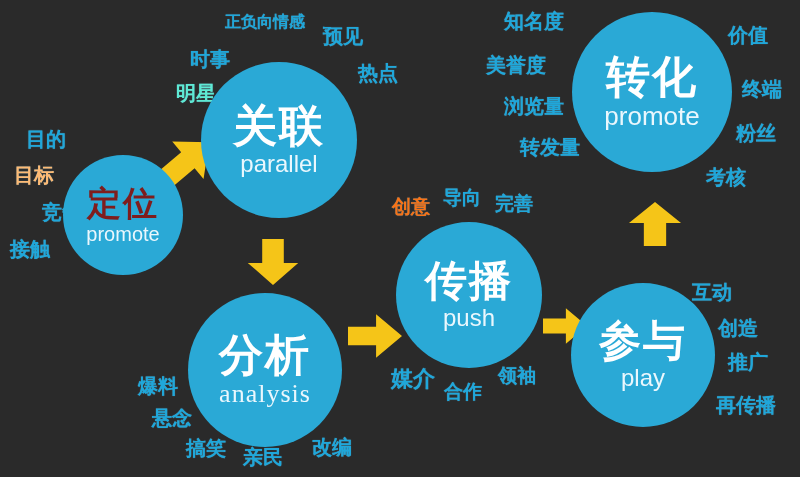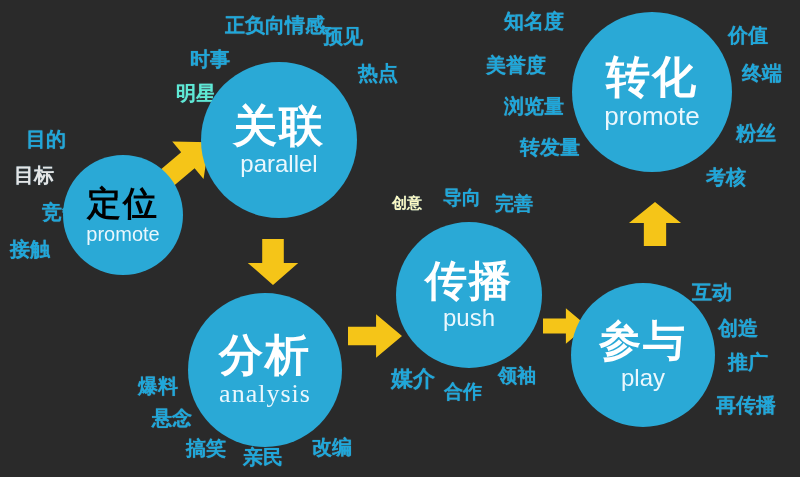--- a/index.html
+++ b/index.html
@@ -128,7 +128,7 @@
       <div class="kw" style="left: 14px; top: 162px; font-size: 20px; color: #e5e5e5; text-align: right;">目标</div>
       <div class="kw" style="left: 8px; top: 199px; font-size: 20px; color: rgb(31, 167, 218); margin-left: 34px;">竞争</div>
       <div class="kw" style="left: 10px; top: 236px; font-size: 20px; color: rgb(31, 167, 218);">接触</div>
-      <div class="kw" style="left: 225px; top: 12px; font-size: 20px; color: rgb(31, 167, 218);">正负向情感</div>
+      <div class="kw" style="left: 225px; top: 12px; font-size: 16px; color: rgb(31, 167, 218);">正负向情感</div>
       <div class="kw" style="left: 323px; top: 23px; font-size: 20px; color: rgb(31, 167, 218);">预见</div>
       <div class="kw" style="left: 190px; top: 46px; font-size: 20px; color: rgb(31, 167, 218);">时事</div>
       <div class="kw" style="left: 358px; top: 60px; font-size: 20px; color: rgb(31, 167, 218);">热点</div>

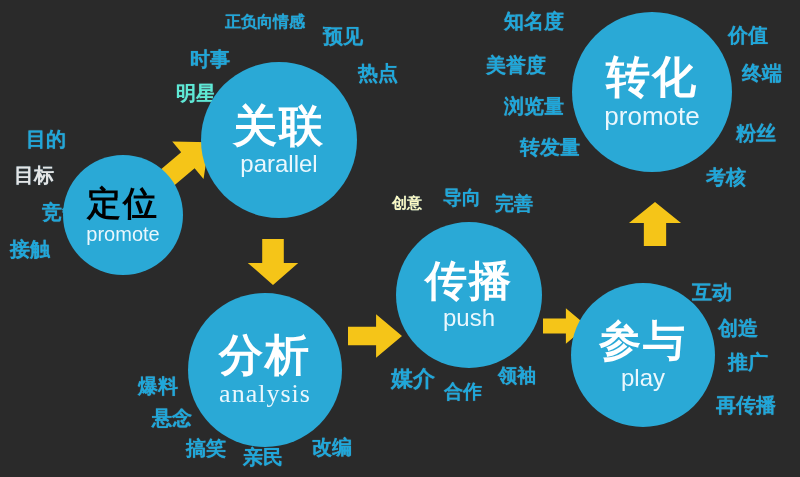--- a/index.html
+++ b/index.html
@@ -153,7 +153,7 @@
       <div class="kw" style="left: 504px; top: 93px; font-size: 20px; color: rgb(31, 167, 218);">浏览量</div>
       <div class="kw" style="left: 520px; top: 134px; font-size: 20px; color: rgb(31, 167, 218);">转发量</div>
       <div class="kw" style="left: 728px; top: 22px; font-size: 20px; color: rgb(31, 167, 218);">价值</div>
-      <div class="kw" style="left: 742px; top: 60px; font-size: 20px; color: rgb(31, 167, 218);">终端</div>
+      <div class="kw" style="left: 742px; top: 76px; font-size: 20px; color: rgb(31, 167, 218);">终端</div>
       <div class="kw" style="left: 736px; top: 120px; font-size: 20px; color: rgb(31, 167, 218);">粉丝</div>
       <div class="kw" style="left: 706px; top: 164px; font-size: 20px; color: rgb(31, 167, 218);">考核</div>
     </div>

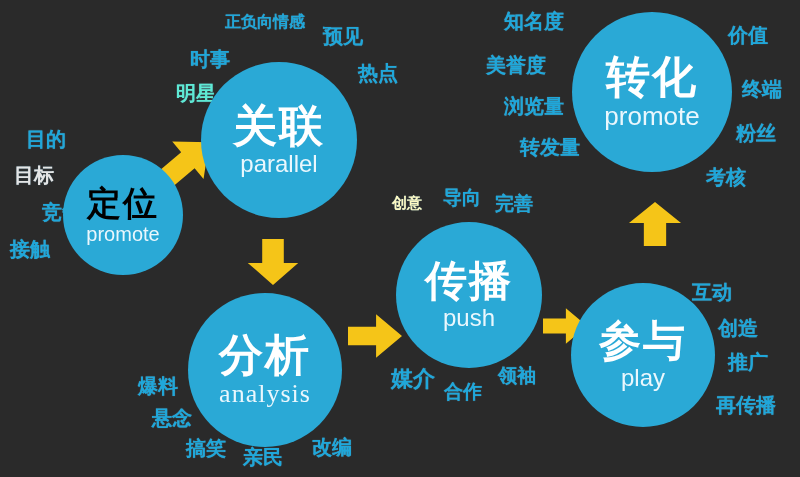--- a/index.html
+++ b/index.html
@@ -125,7 +125,7 @@
     </div>
   <div id="keyword-layer">
       <div class="kw" style="left: 26px; top: 126px; font-size: 20px; color: rgb(31, 167, 218);">目的</div>
-      <div class="kw" style="left: 14px; top: 162px; font-size: 20px; color: #e5e5e5; text-align: right;">目标</div>
+      <div class="kw" style="left: 14px; top: 162px; font-size: 20px; color: #fdba74; text-align: right;">目标</div>
       <div class="kw" style="left: 8px; top: 199px; font-size: 20px; color: rgb(31, 167, 218); margin-left: 34px;">竞争</div>
       <div class="kw" style="left: 10px; top: 236px; font-size: 20px; color: rgb(31, 167, 218);">接触</div>
       <div class="kw" style="left: 225px; top: 12px; font-size: 16px; color: rgb(31, 167, 218);">正负向情感</div>

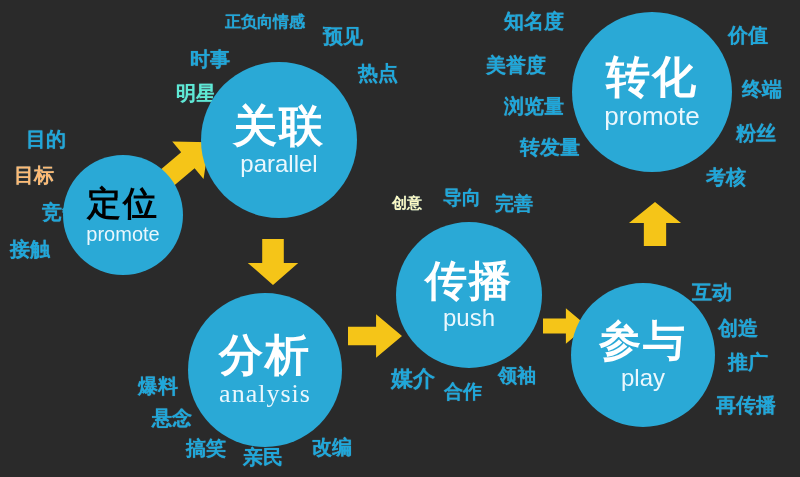--- a/index.html
+++ b/index.html
@@ -99,7 +99,7 @@
     </div>
   <div id="node-layer">
       <div class="node" style="left: 63px; top: 155px; width: 120px; height: 120px; background: rgb(42, 169, 214);">
-        <div class="node-cn" style="font-size: 34px; color: #000000; text-align: right;">定位</div>
+        <div class="node-cn" style="font-size: 34px; color: #7f1d1d; text-align: right;">定位</div>
         <div class="node-en" style="font-size: 20px;">promote</div>
       </div>
       <div class="node" style="left: 201px; top: 62px; width: 156px; height: 156px; background: rgb(42, 169, 214);">

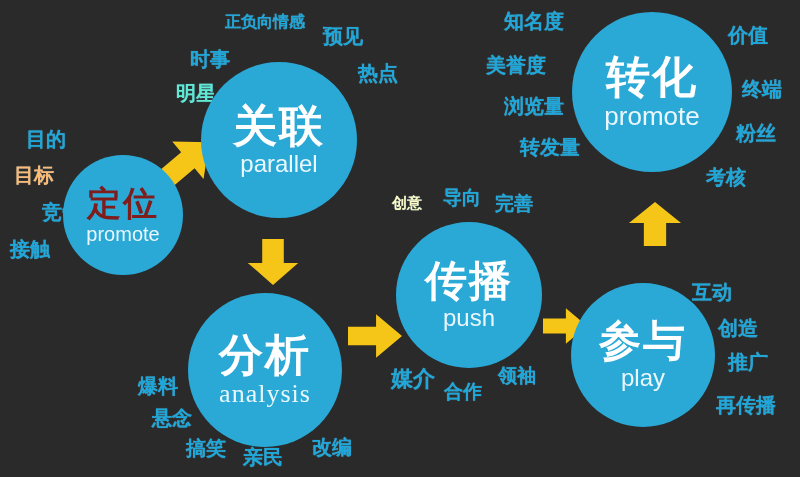--- a/index.html
+++ b/index.html
@@ -138,7 +138,7 @@
       <div class="kw" style="left: 186px; top: 435px; font-size: 20px; color: rgb(31, 167, 218);">搞笑</div>
       <div class="kw" style="left: 243px; top: 444px; font-size: 20px; color: rgb(31, 167, 218);">亲民</div>
       <div class="kw" style="left: 312px; top: 434px; font-size: 20px; color: rgb(31, 167, 218);">改编</div>
-      <div class="kw" style="left: 392px; top: 194px; font-size: 15px; color: #fef9c3;">创意</div>
+      <div class="kw" style="left: 392px; top: 194px; font-size: 19px; color: #f97316;">创意</div>
       <div class="kw" style="left: 443px; top: 185px; font-size: 19px; color: rgb(31, 167, 218);">导向</div>
       <div class="kw" style="left: 495px; top: 191px; font-size: 19px; color: rgb(31, 167, 218);">完善</div>
       <div class="kw" style="left: 391px; top: 364px; font-size: 22px; color: rgb(31, 167, 218);">媒介</div>

